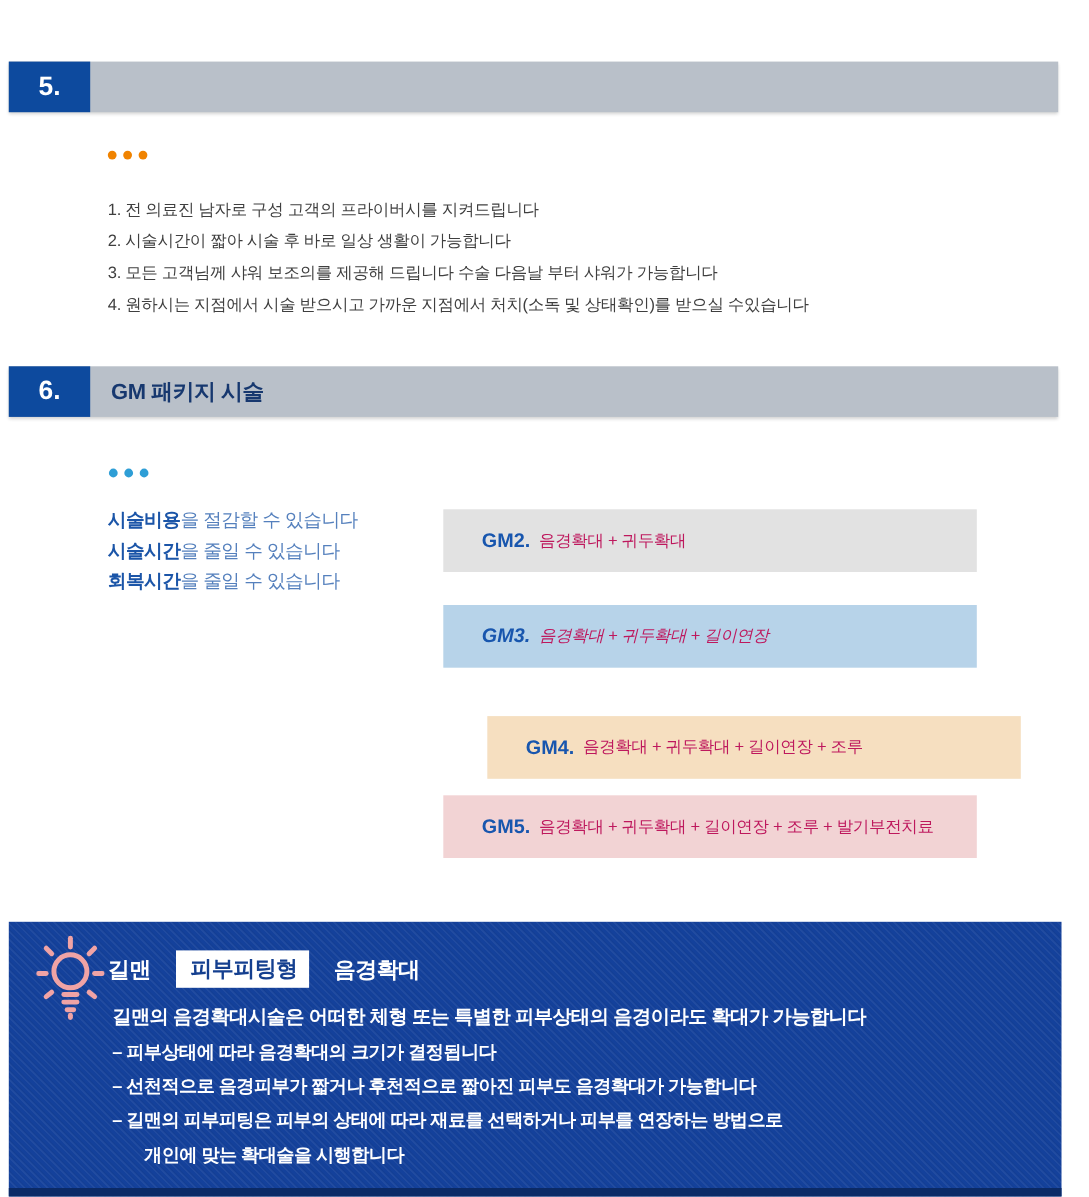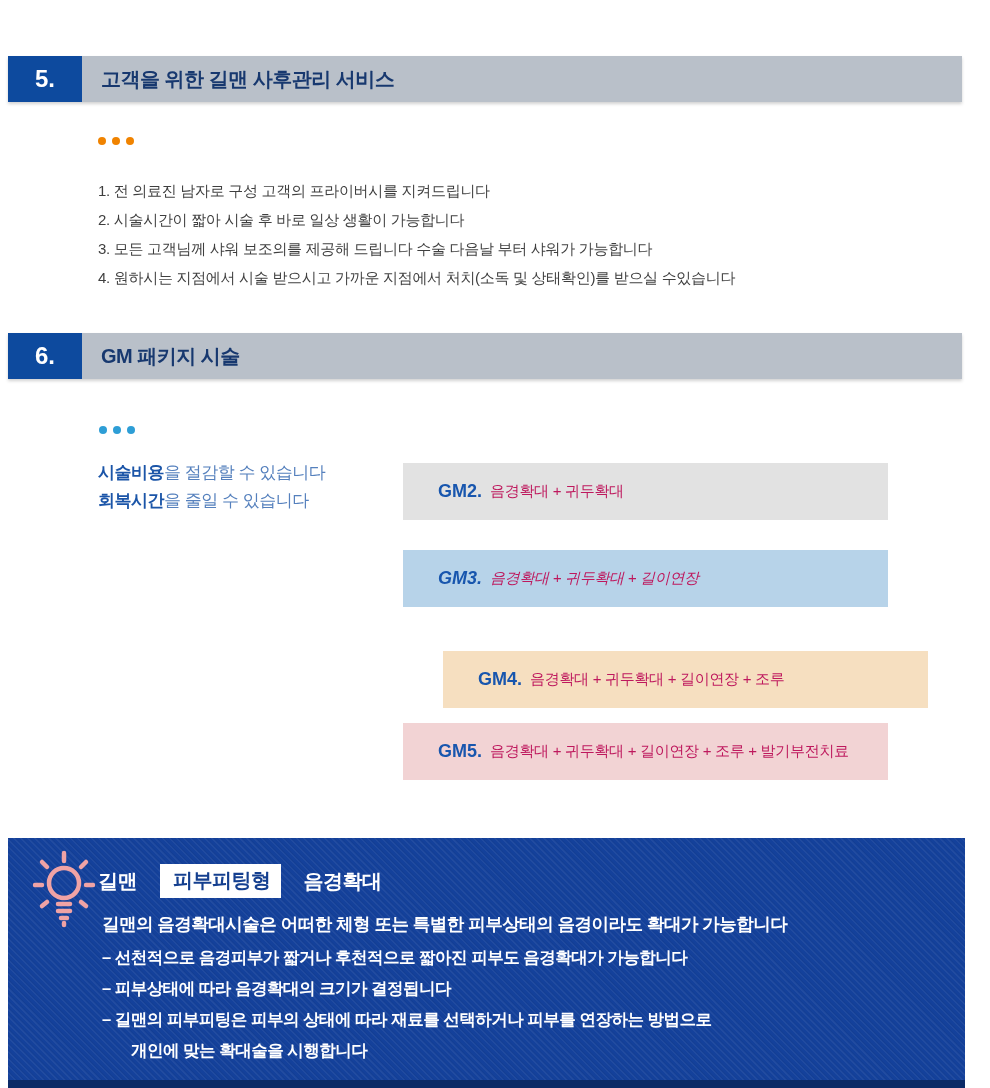--- a/index.html
+++ b/index.html
@@ -78,7 +78,6 @@
 
   <div class="sec-bar" id="sec5-bar">
     <div class="numbox">5.</div>
-    <div class="bar-title">고객을 위한 길맨 사후관리 서비스</div>
   </div>
 
   <div class="dots" id="dots5">

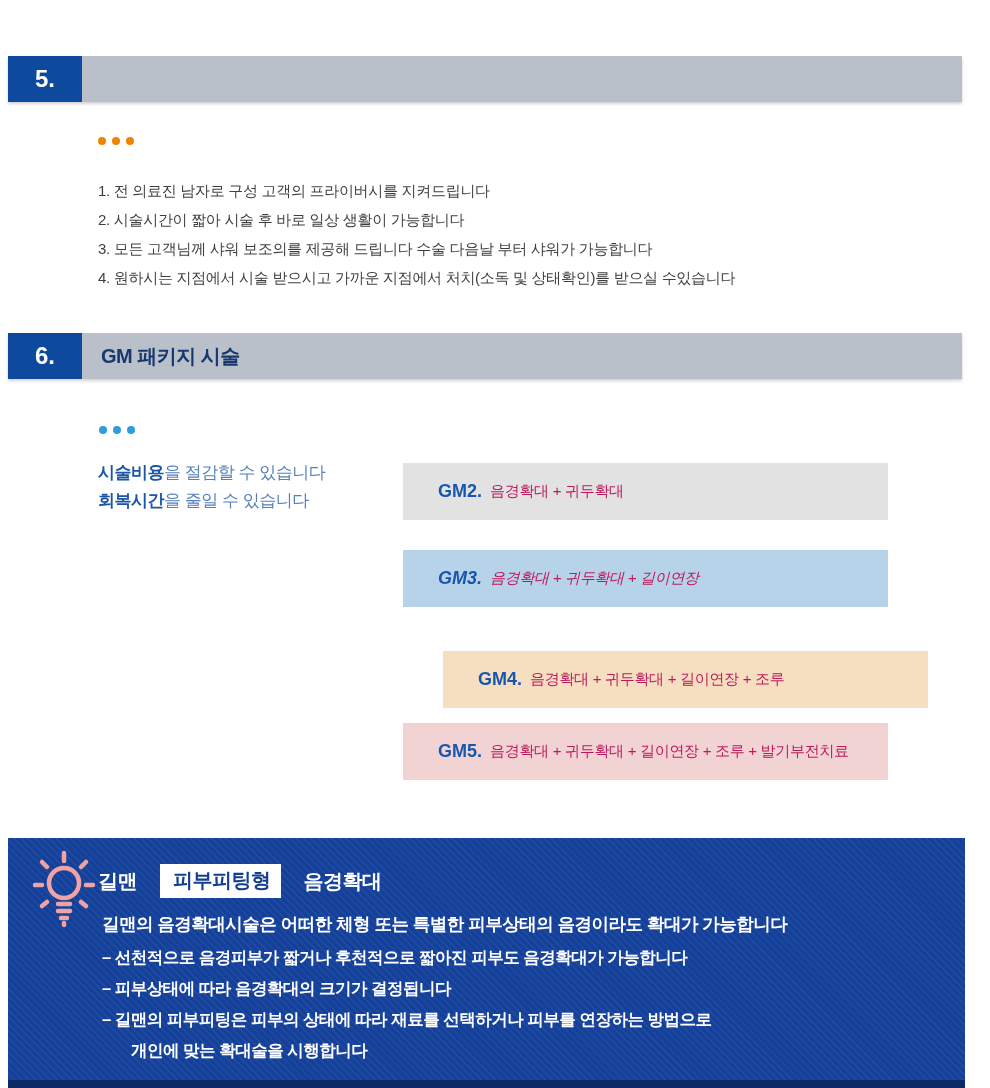--- a/index.html
+++ b/index.html
@@ -106,6 +106,7 @@
 
   <div class="benefits">
     <div><span class="em">시술비용</span><span class="rest">을 절감할 수 있습니다</span></div>
+    <div><span class="em">시술시간</span><span class="rest">을 줄일 수 있습니다</span></div>
     <div><span class="em">회복시간</span><span class="rest">을 줄일 수 있습니다</span></div>
   </div>
 

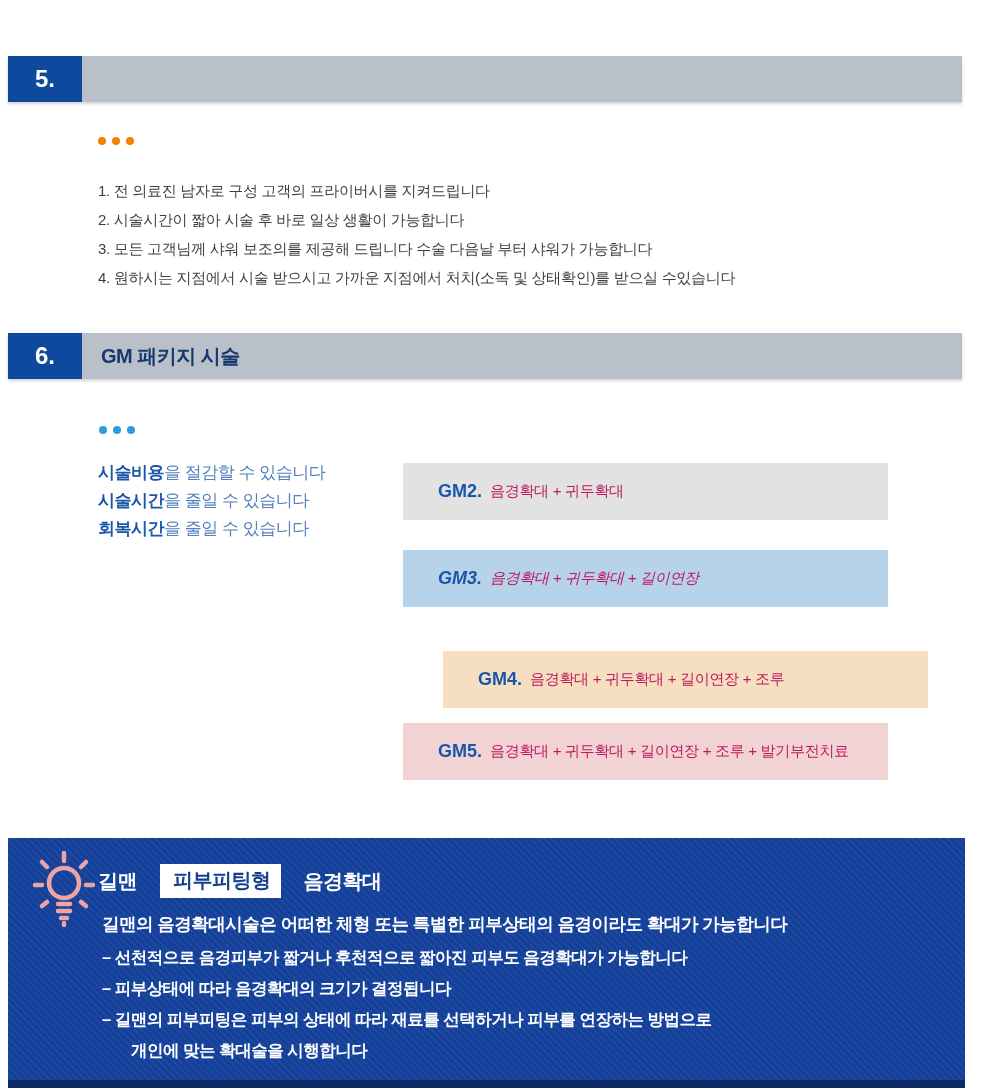--- a/index.html
+++ b/index.html
@@ -154,8 +154,8 @@
     </div>
     <div class="promo-lead">길맨의 음경확대시술은 어떠한 체형 또는 특별한 피부상태의 음경이라도 확대가 가능합니다</div>
     <div class="promo-bullets">
+      <div>– 피부상태에 따라 음경확대의 크기가 결정됩니다</div>
       <div>– 선천적으로 음경피부가 짧거나 후천적으로 짧아진 피부도 음경확대가 가능합니다</div>
-      <div>– 피부상태에 따라 음경확대의 크기가 결정됩니다</div>
       <div>– 길맨의 피부피팅은 피부의 상태에 따라 재료를 선택하거나 피부를 연장하는 방법으로</div>
       <div class="indent">개인에 맞는 확대술을 시행합니다</div>
     </div>

